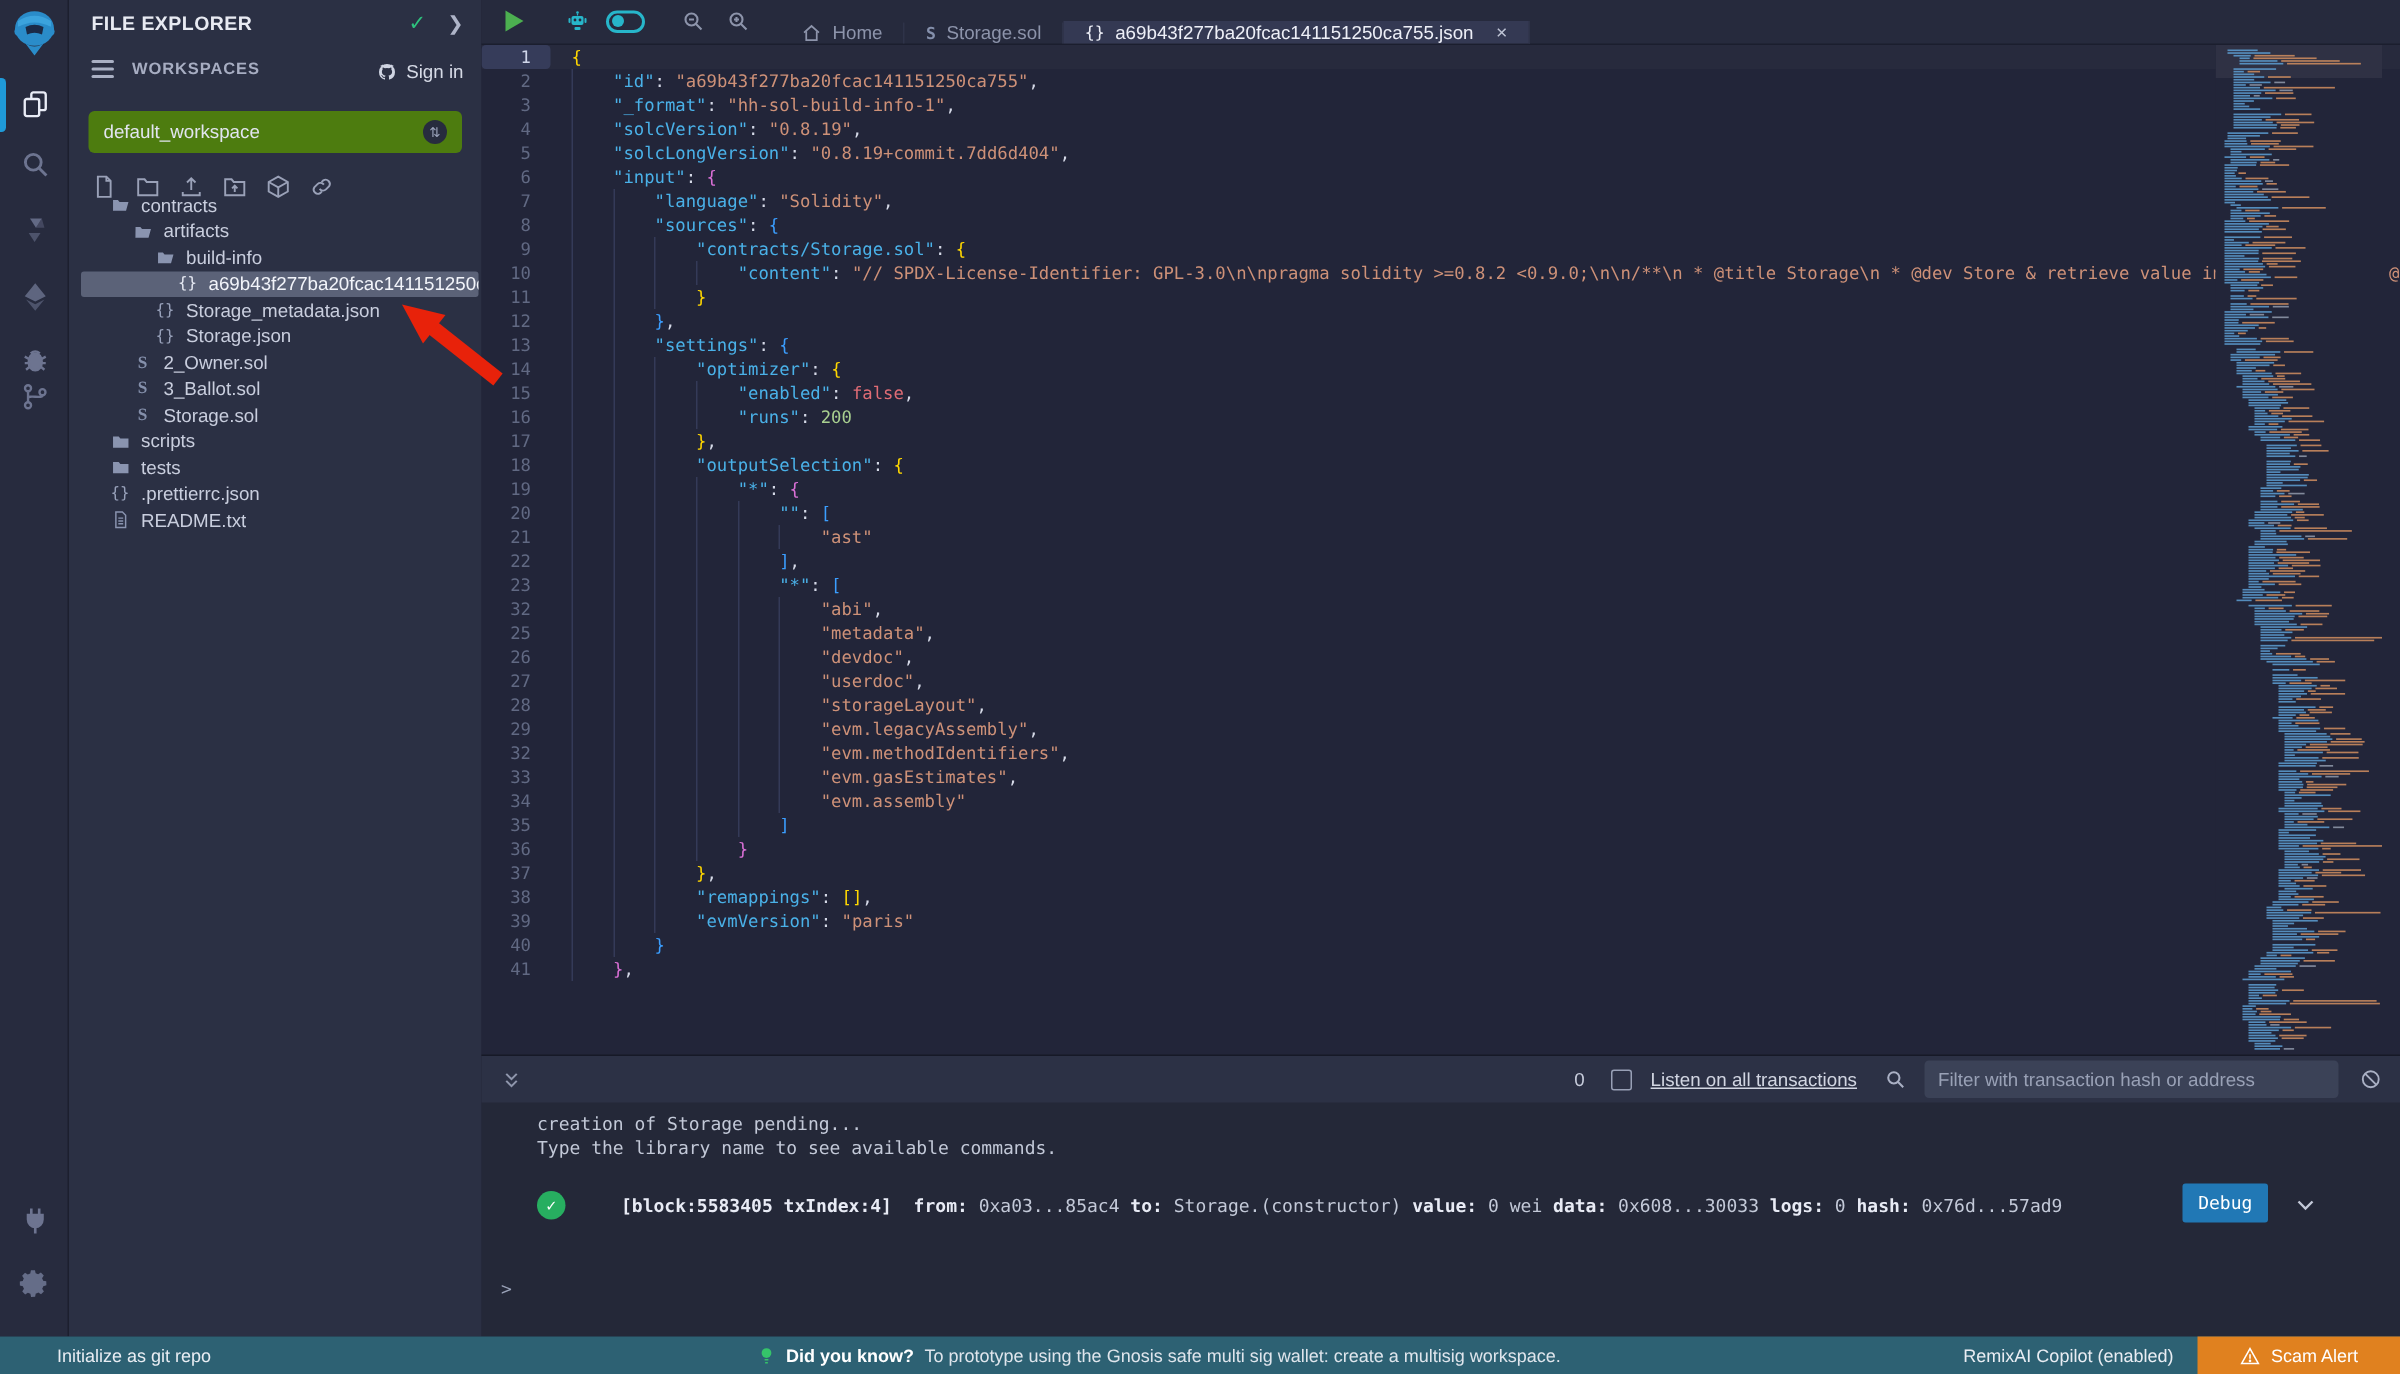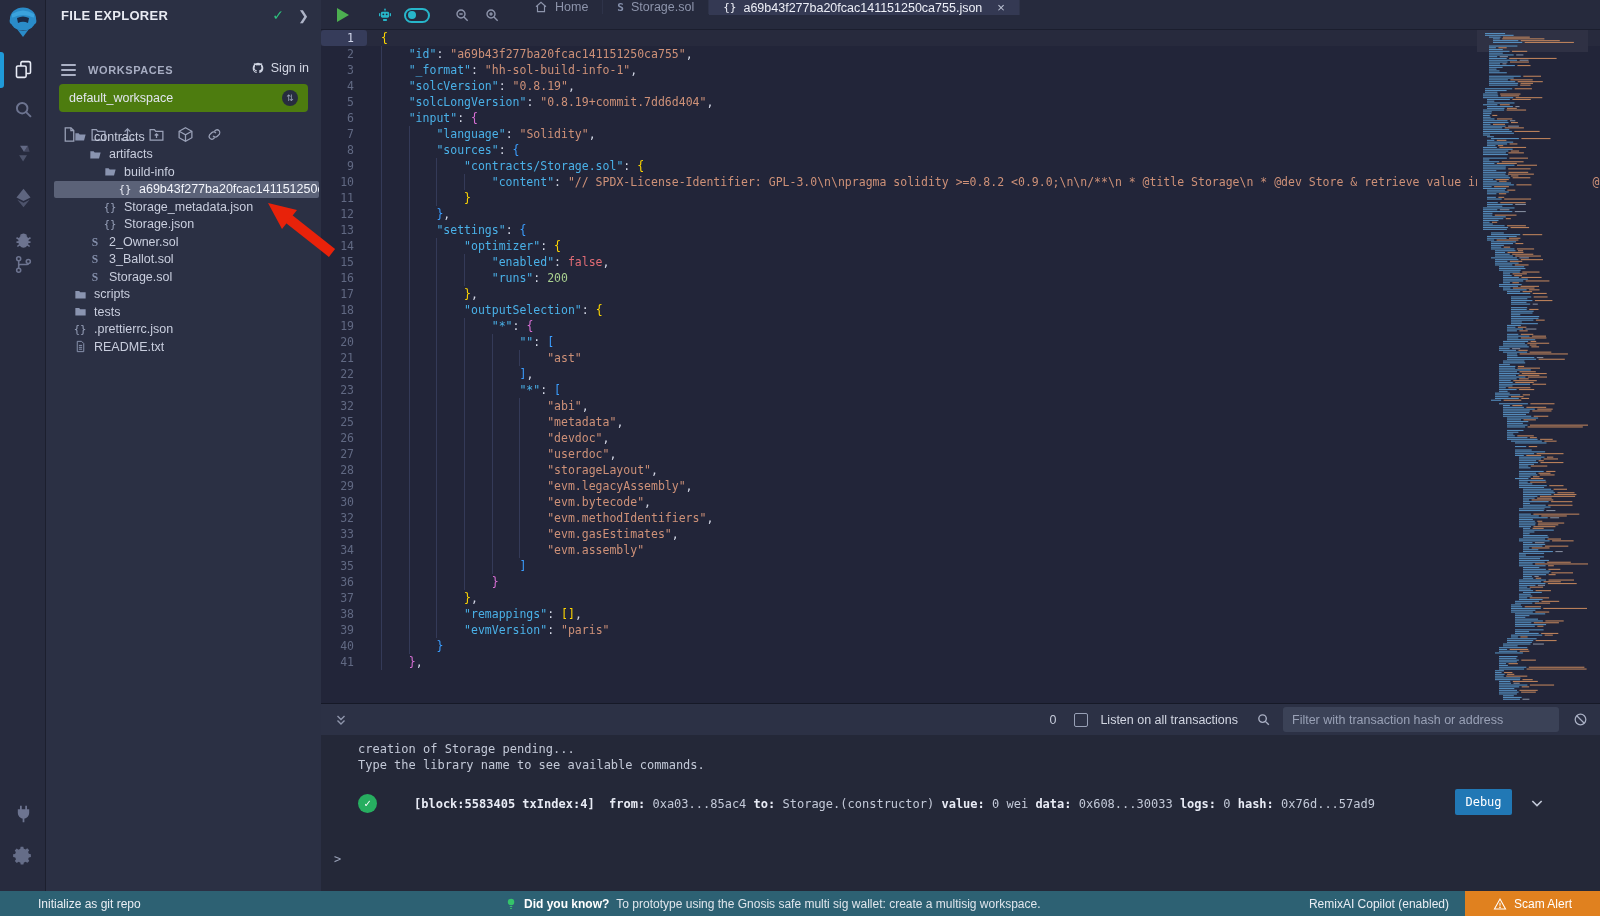--- a/index.html
+++ b/index.html
@@ -45,7 +45,7 @@
 
   
   .editor { position:absolute; left:321px; top:0; right:0; height:703px; background:#222539; }
-  .tabbar { position:relative; display:flex; align-items:flex-start; height:30px; background:#262a3d; border-bottom:1px solid #1b1e2e; }
+  .tabbar { position:relative; display:flex; align-items:flex-end; height:30px; background:#262a3d; border-bottom:1px solid #1b1e2e; }
   .tb-tools { display:flex; align-items:center; gap:0; padding-left:14px; }
   .tb-btn { display:flex; align-items:center; justify-content:center; width:30px; height:30px; color:#8d94ab; }
   .tb-btn svg { width:16px; height:16px; }

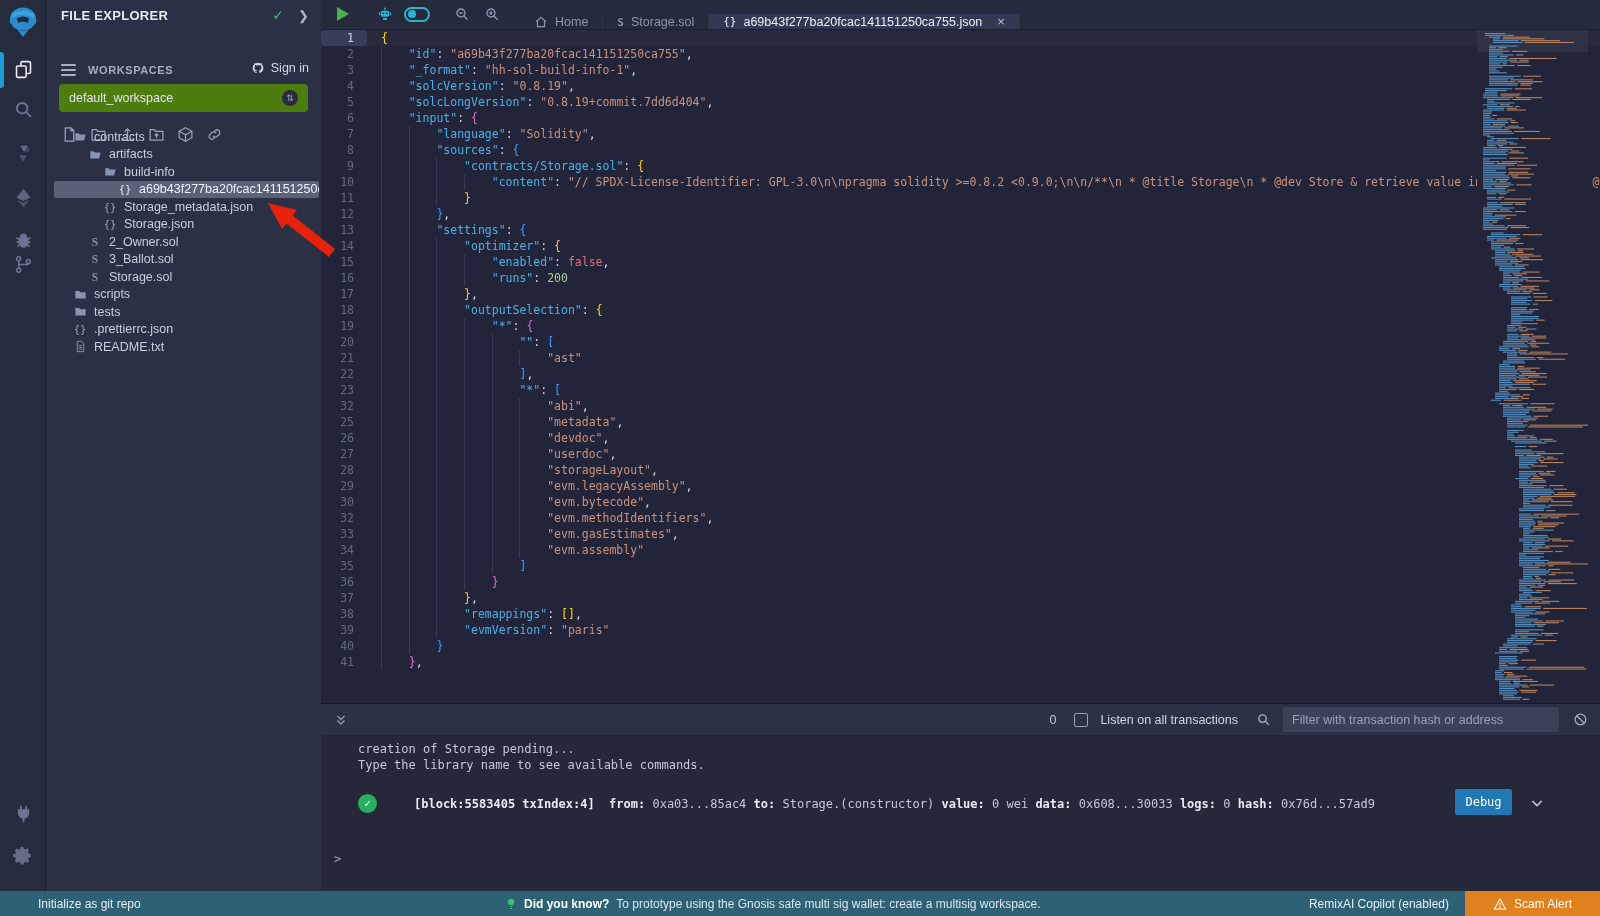--- a/index.html
+++ b/index.html
@@ -21,7 +21,7 @@
   .p-title { font-size:13px; font-weight:bold; letter-spacing:.3px; color:#e8eaf2; flex:1; }
   .p-check { color:#2ec27e; font-size:14px; margin-right:14px; }
   .p-chev { color:#aeb4c8; font-size:13px; }
-  .ws-row { display:flex; align-items:flex-end; height:26px; padding:0 12px 0 15px; margin-top:20px; }
+  .ws-row { display:flex; align-items:flex-start; height:26px; padding:0 12px 0 15px; margin-top:10px; }
   .burger { width:15px; display:inline-flex; flex-direction:column; gap:3px; margin-right:12px; }
   .burger i { display:block; height:2px; background:#aab0c4; border-radius:1px; }
   .ws-label { font-size:11px; font-weight:bold; letter-spacing:.6px; color:#a7adc2; flex:1; }

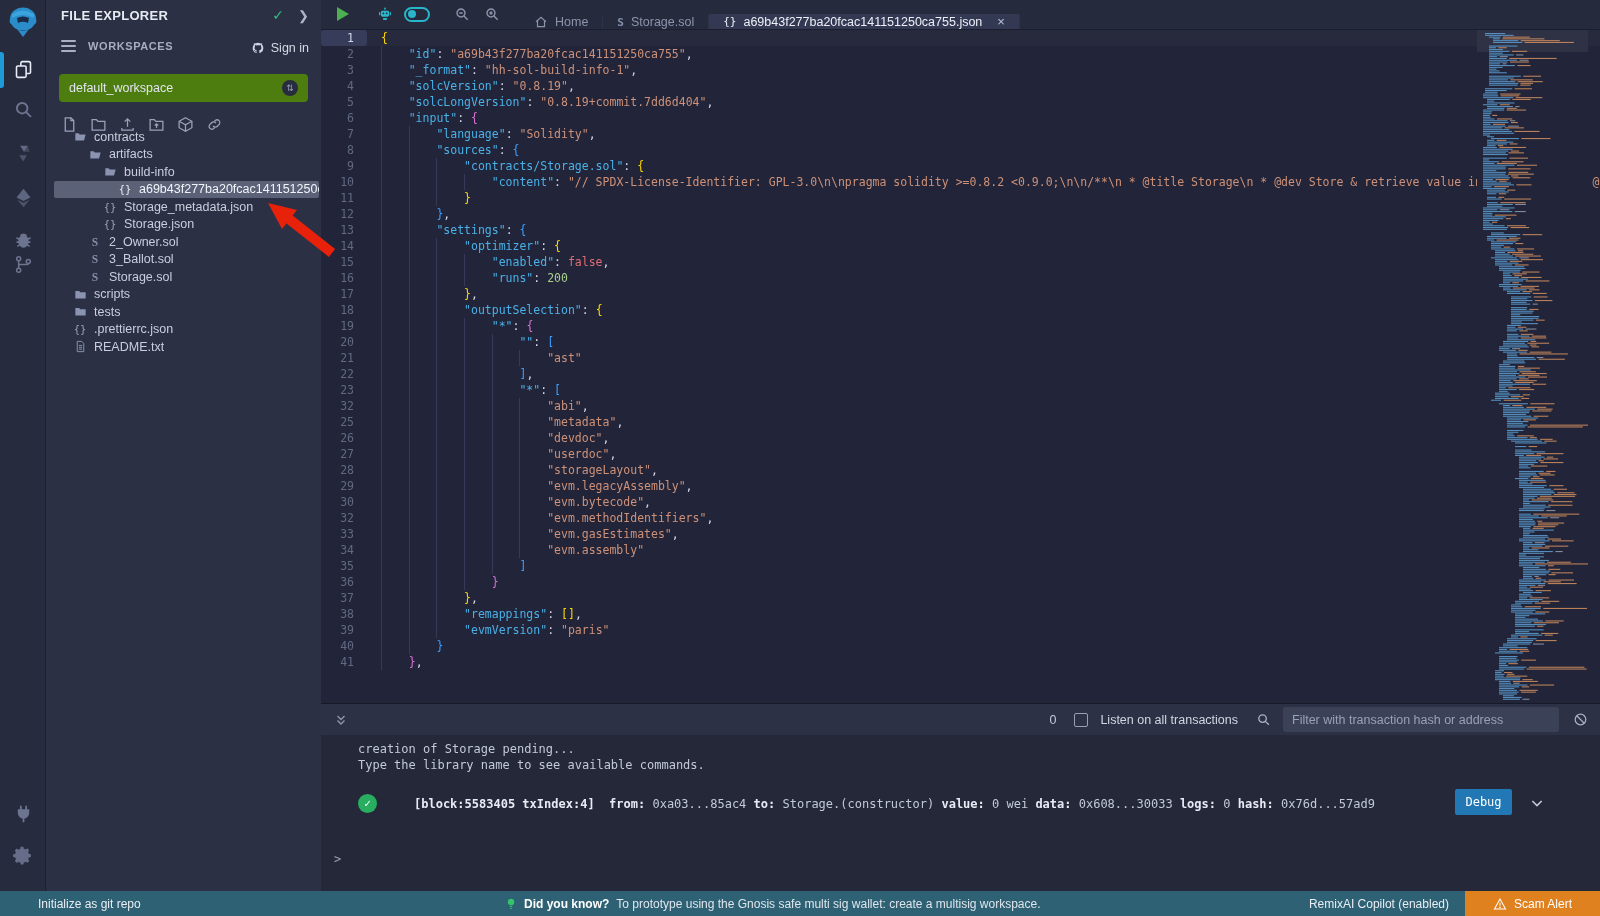--- a/index.html
+++ b/index.html
@@ -500,10 +500,6 @@
           <div class="line">
             <span class="ln">29</span>
             <span class="lc"><span class="g">    </span><span class="g">    </span><span class="g">    </span><span class="g">    </span><span class="g">    </span><span class="g">    </span><span class="tk-s">"evm.legacyAssembly"</span><span class="tk-p">,</span></span>
-          </div>
-          <div class="line">
-            <span class="ln">30</span>
-            <span class="lc"><span class="g">    </span><span class="g">    </span><span class="g">    </span><span class="g">    </span><span class="g">    </span><span class="g">    </span><span class="tk-s">"evm.bytecode"</span><span class="tk-p">,</span></span>
           </div>
           <div class="line">
             <span class="ln">32</span>

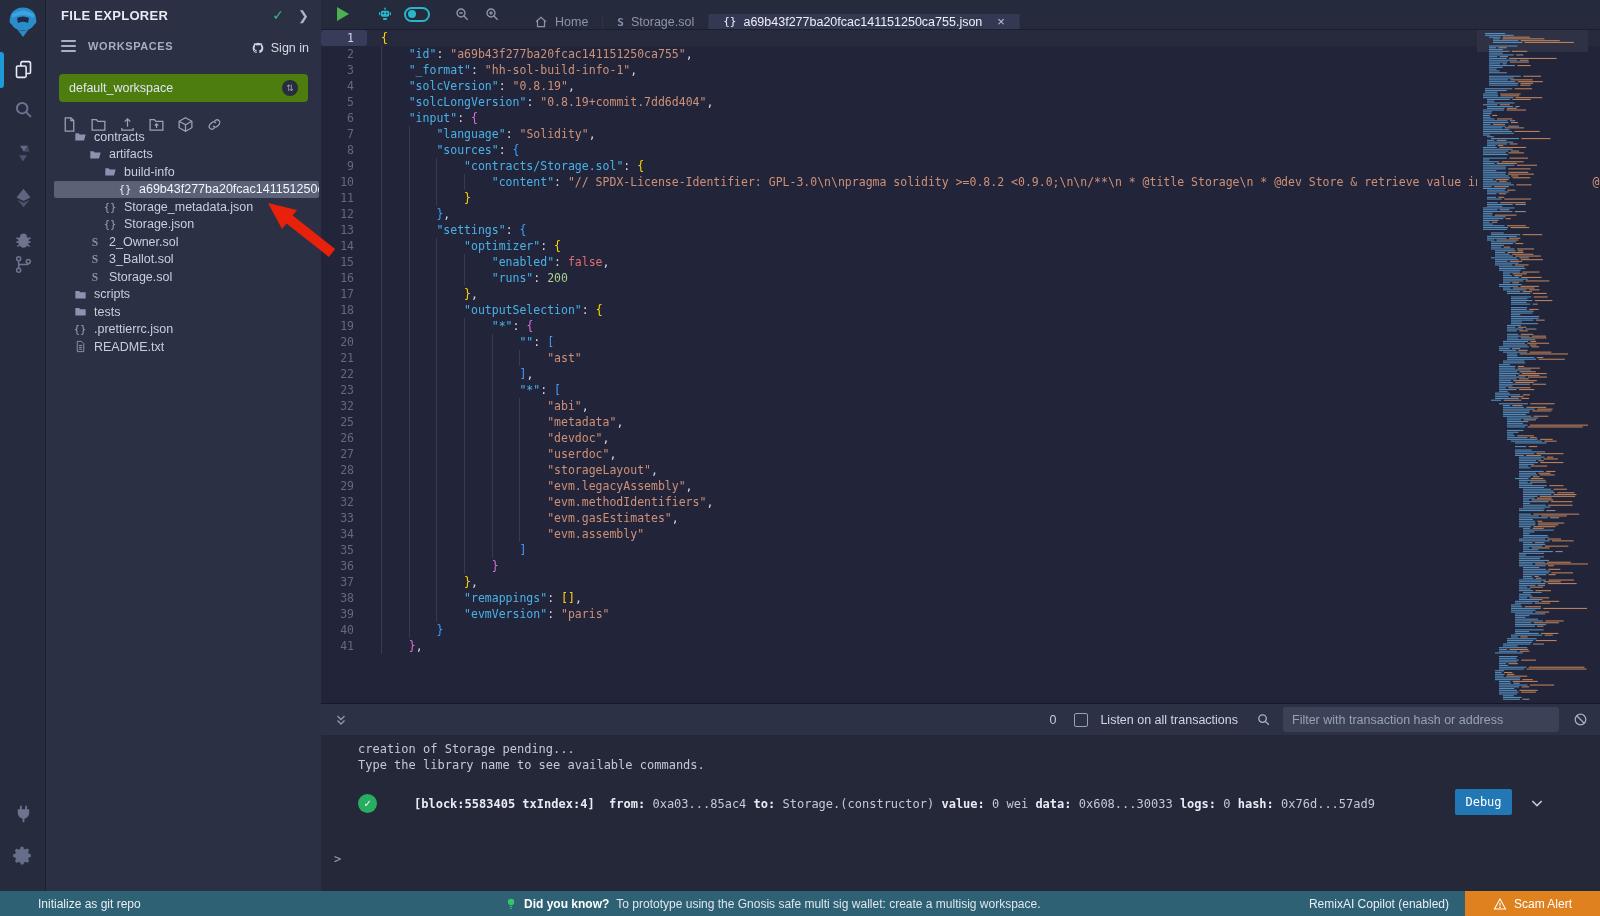--- a/index.html
+++ b/index.html
@@ -82,7 +82,7 @@
   .t-right { margin-left:auto; display:flex; align-items:center; gap:12px; }
   .t-count { font-size:12.5px; color:#c6cbda; margin-right:6px; }
   .t-check { width:14px; height:14px; border:1px solid #98a0b6; border-radius:2px; background:transparent; }
-  .t-listen { font-size:12.5px; color:#d2d6e2; }
+  .t-listen { font-size:12.5px; color:#d2d6e2;text-decoration:underline; }
   .t-mag { color:#aab0c4; display:flex; margin-left:6px; }
   .t-mag svg { width:15px; height:15px; }
   .t-filter { width:276px; height:25px; background:#3b4257; border:none; border-radius:3px; color:#dfe3ee; font-size:12.5px; padding:0 9px; font-family:"Liberation Sans",sans-serif; }

